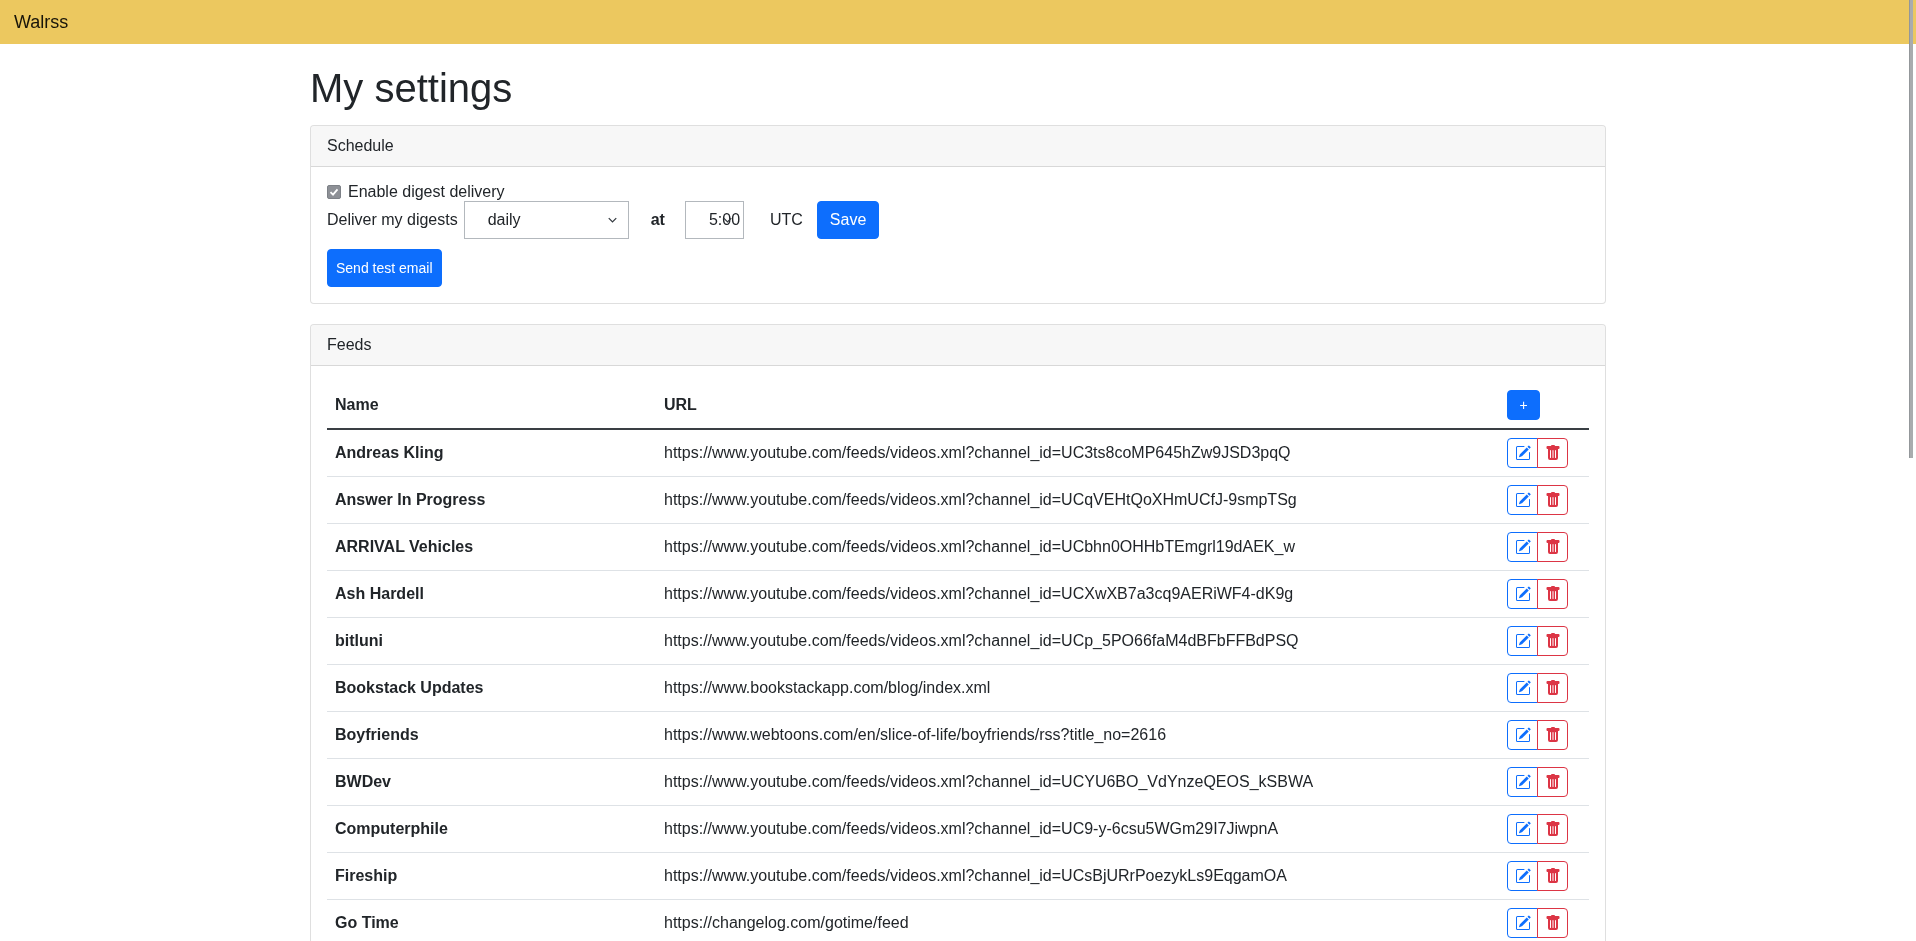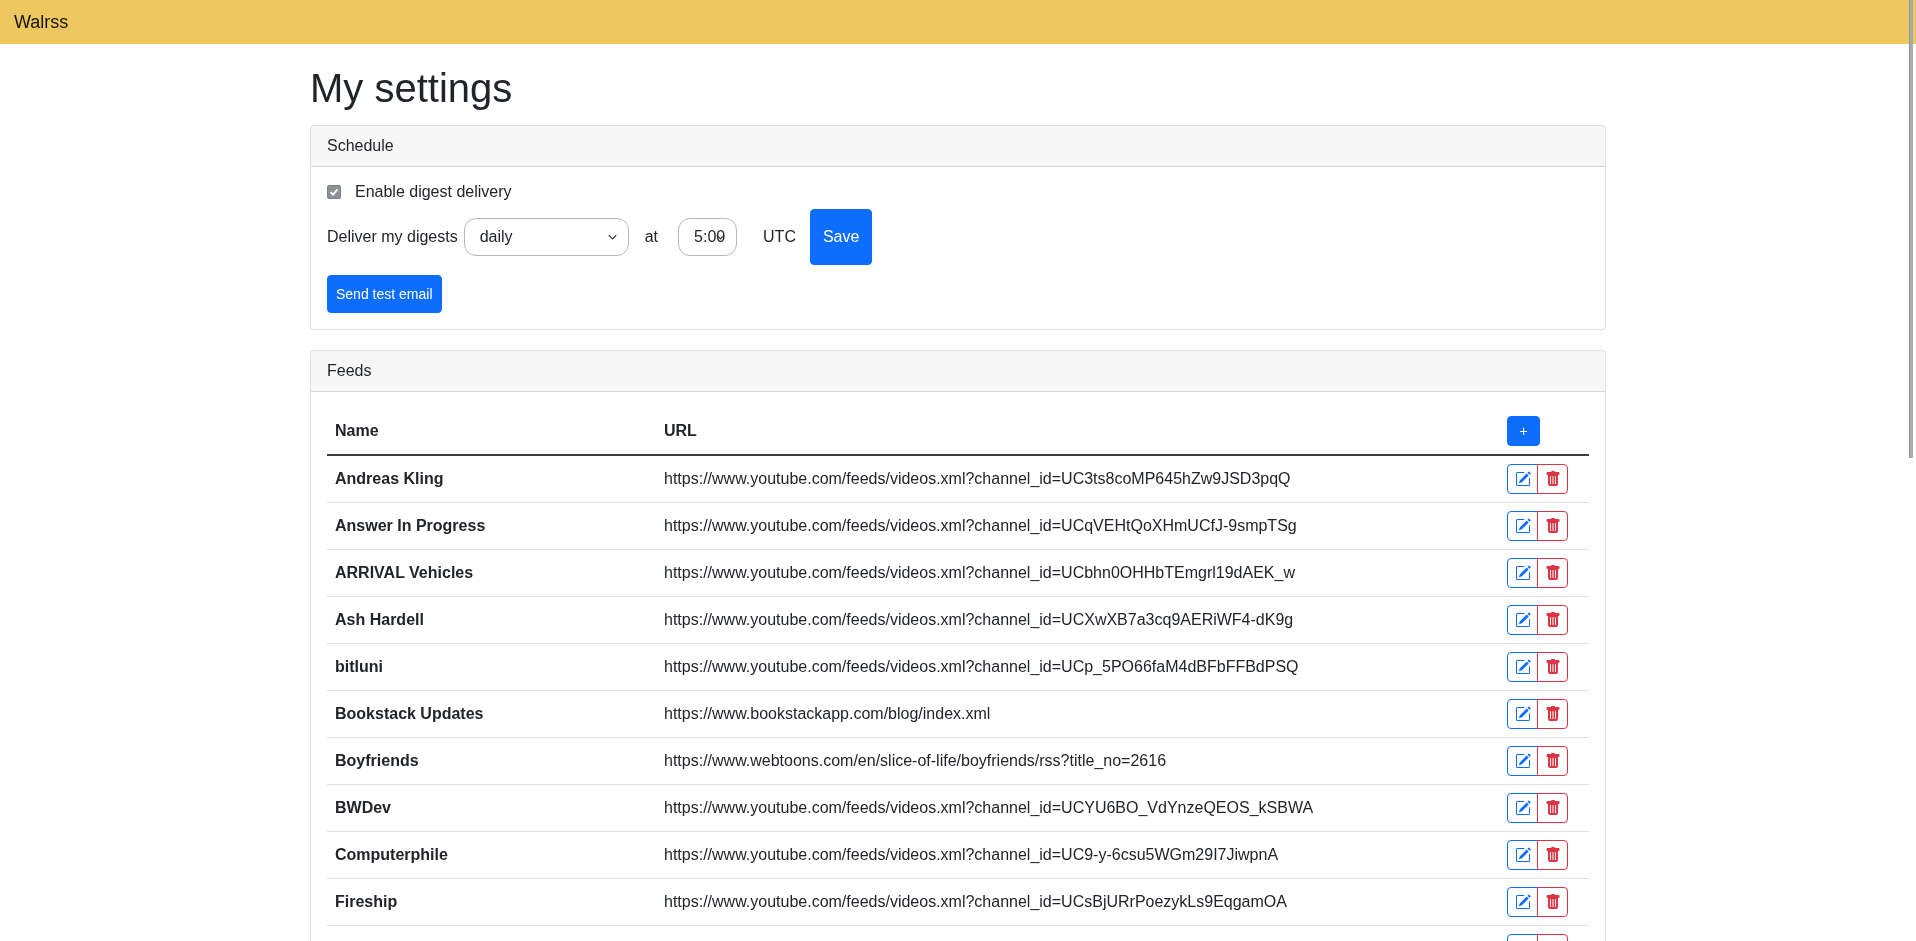--- a/index.html
+++ b/index.html
@@ -57,8 +57,7 @@
   .check-row {
     display: flex;
     align-items: center;
-    margin-bottom: 8px;
-    gap: 7px;
+    margin-bottom: 0;
   }
   .checkbox {
     width: 14px; height: 14px;

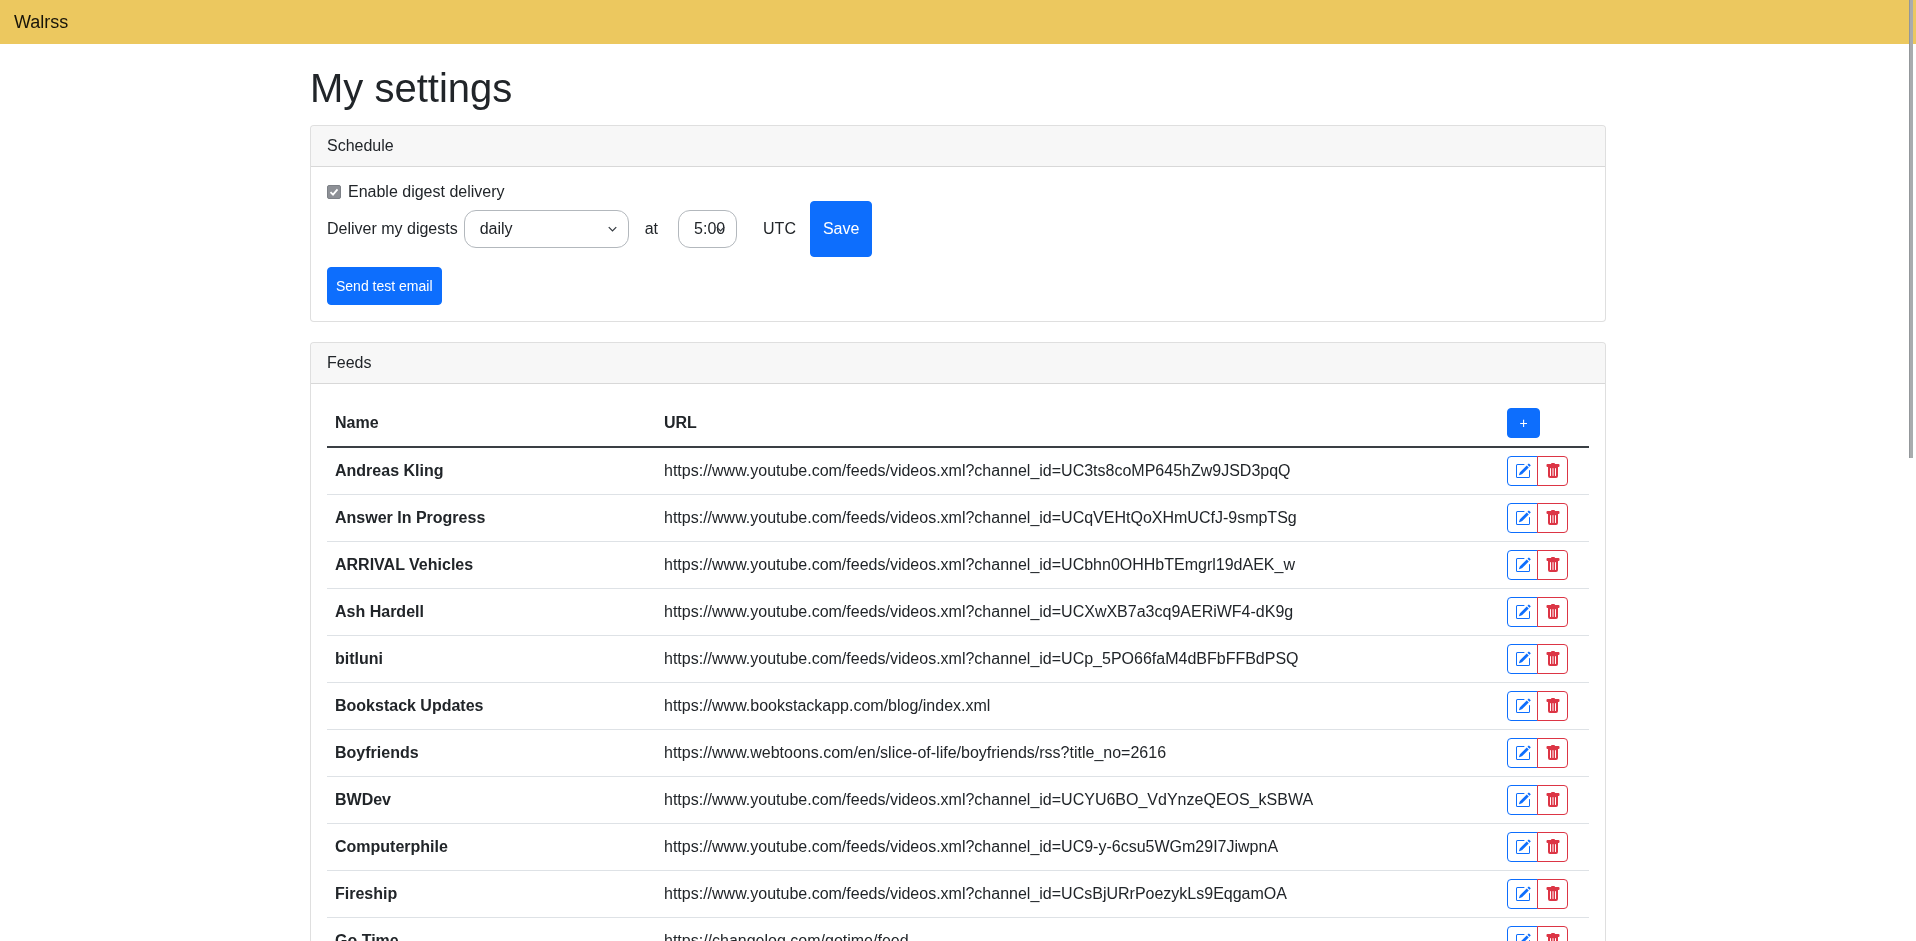--- a/index.html
+++ b/index.html
@@ -79,11 +79,11 @@
     position: relative;
     height: 38px;
     border: 1px solid #b3b8bd;
-    border-radius: 12px;
+    border-radius: 0;
     background: #fff;
     display: inline-flex;
     align-items: center;
-    padding: 0 34px 0 15px;
+    padding: 0 34px 0 23px;
     cursor: pointer;
   }
   .select .chev {

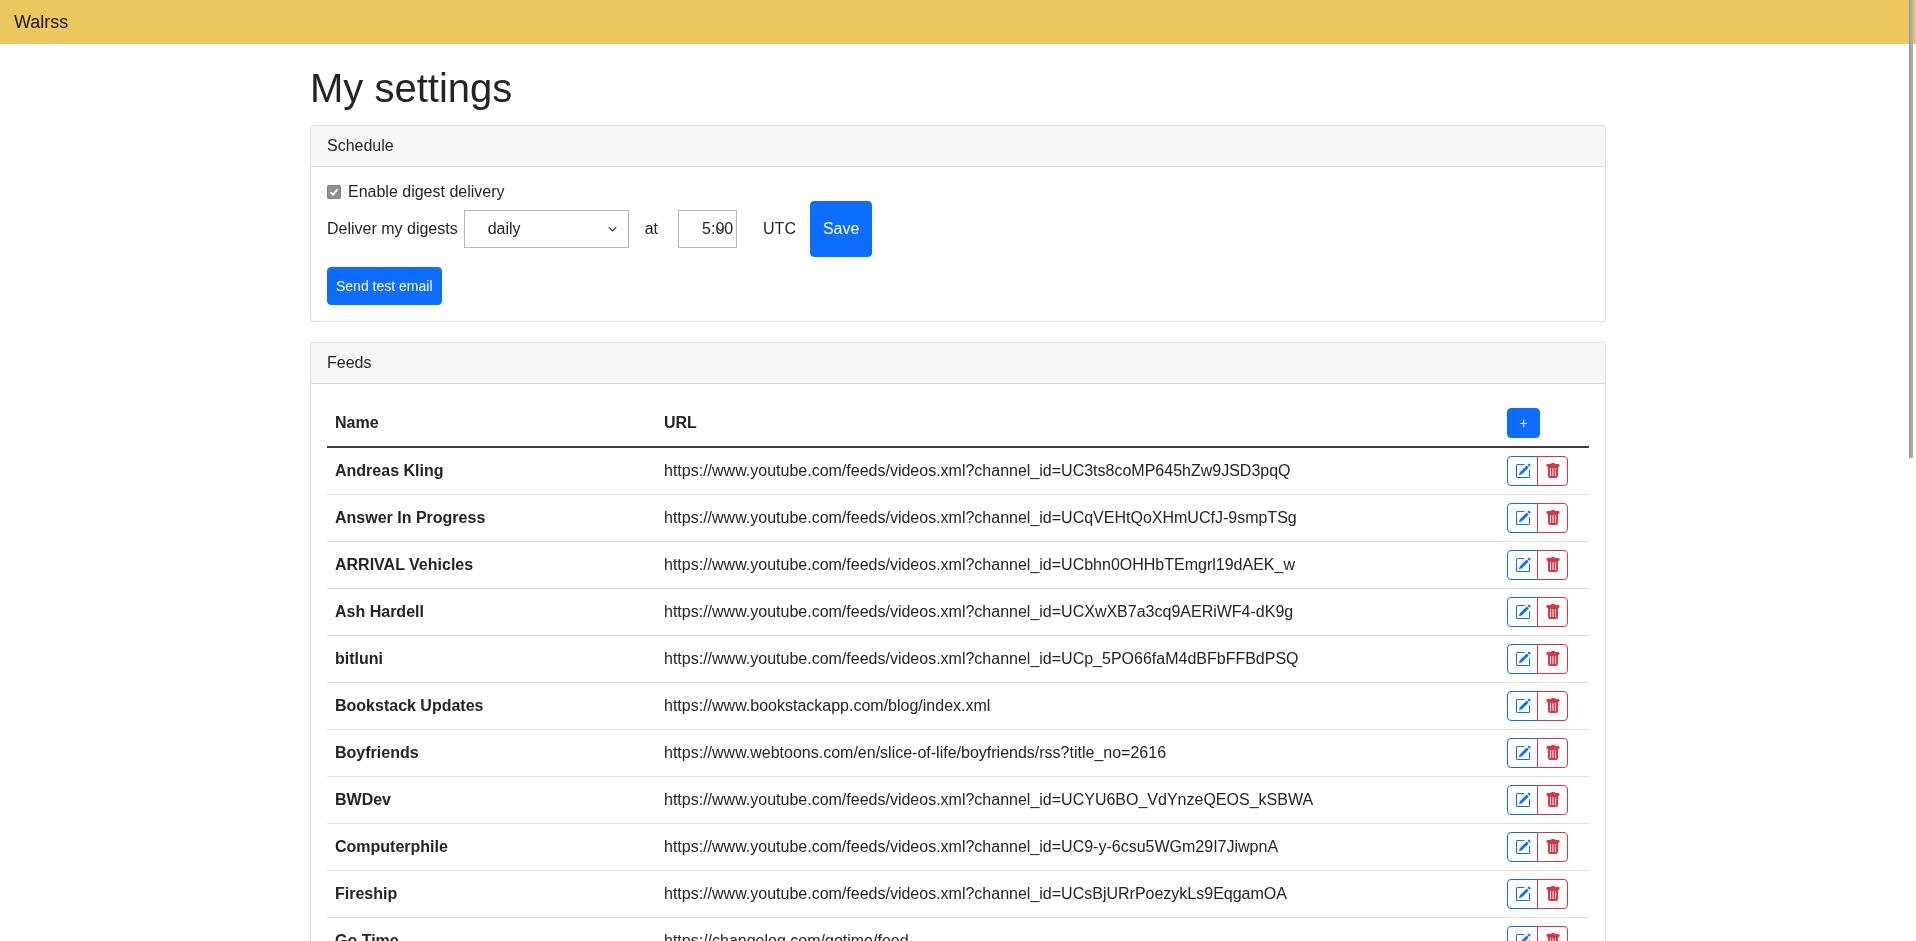--- a/index.html
+++ b/index.html
@@ -93,7 +93,7 @@
   }
   .sel-frequency { width: 165px; margin-left: 6px; }
   .sel-time      { width: 59px;  margin-left: 20px; }
-  .lbl-at  { margin-left: 16px; }
+  .lbl-at  { margin-left: 22px; font-weight: bold; }
   .lbl-utc { margin-left: 26px; }
   .btn {
     display: inline-flex;

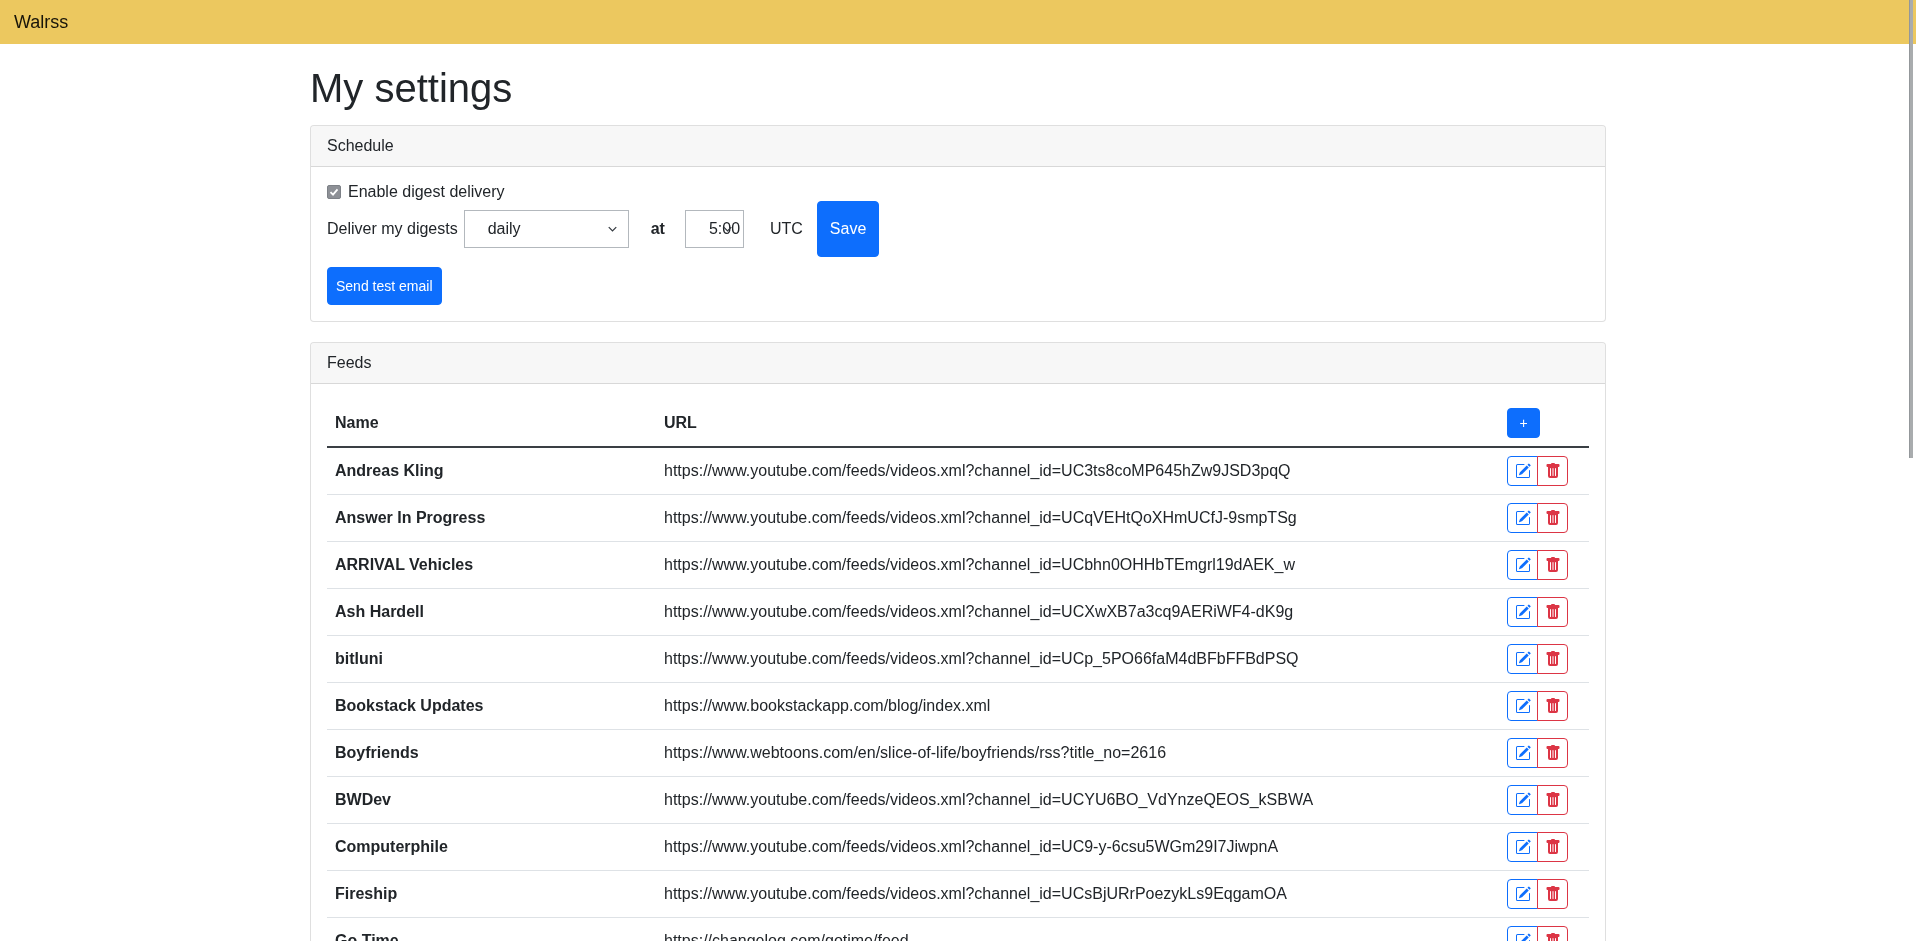--- a/index.html
+++ b/index.html
@@ -114,7 +114,7 @@
     margin-left: 14px;
     padding: 6px 12px;
     font-size: 16px;
-    height: 56px;
+    height: 38px;
   }
   .btn-sm {
     padding: 4px 8px;

